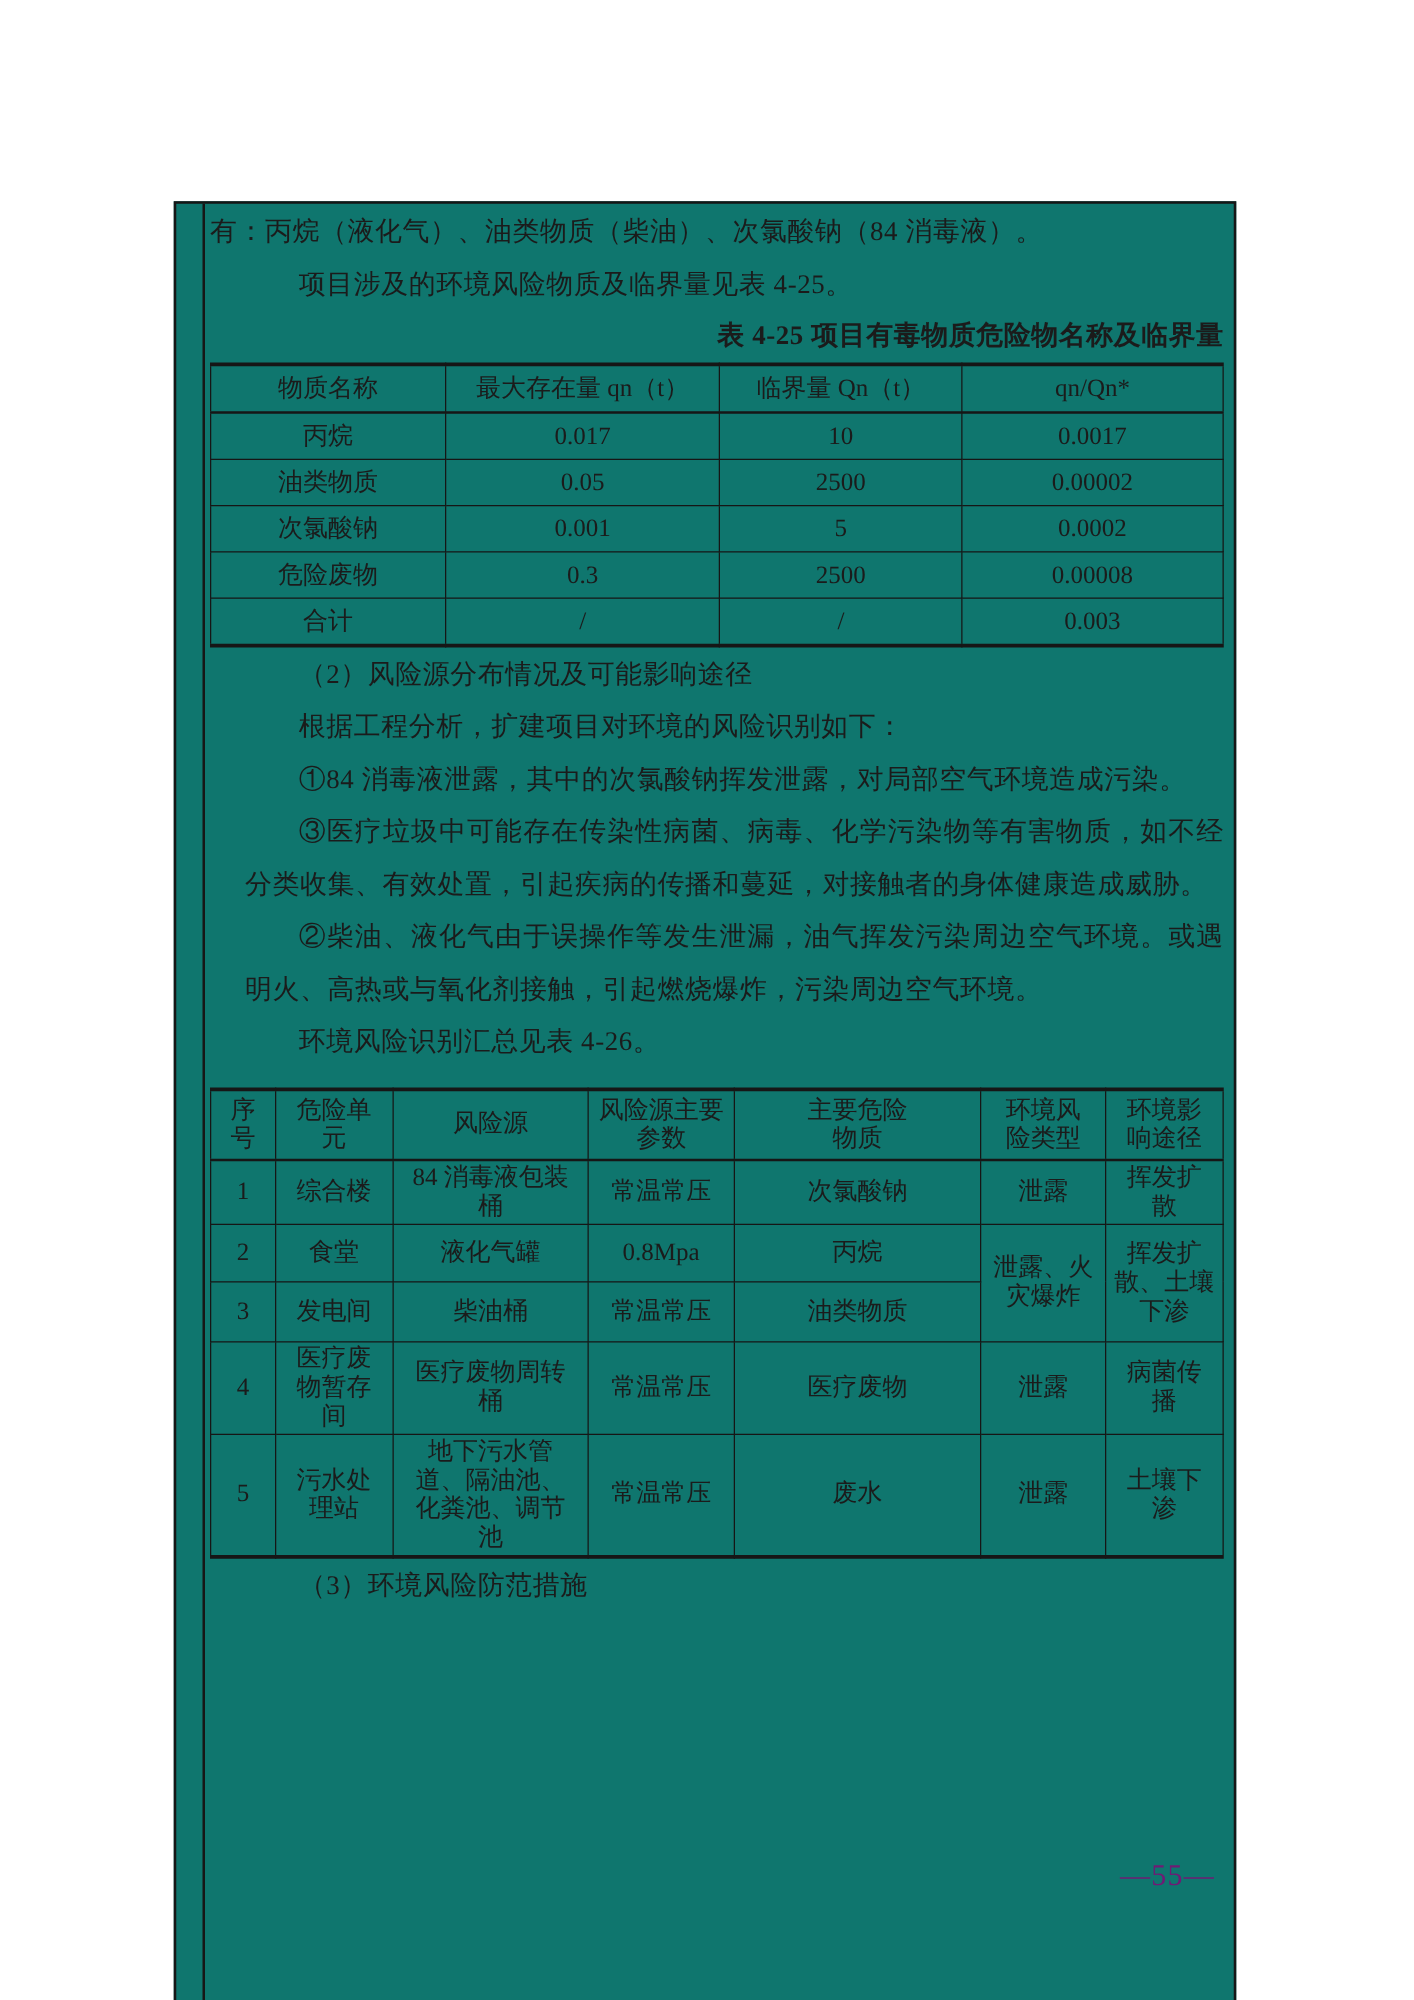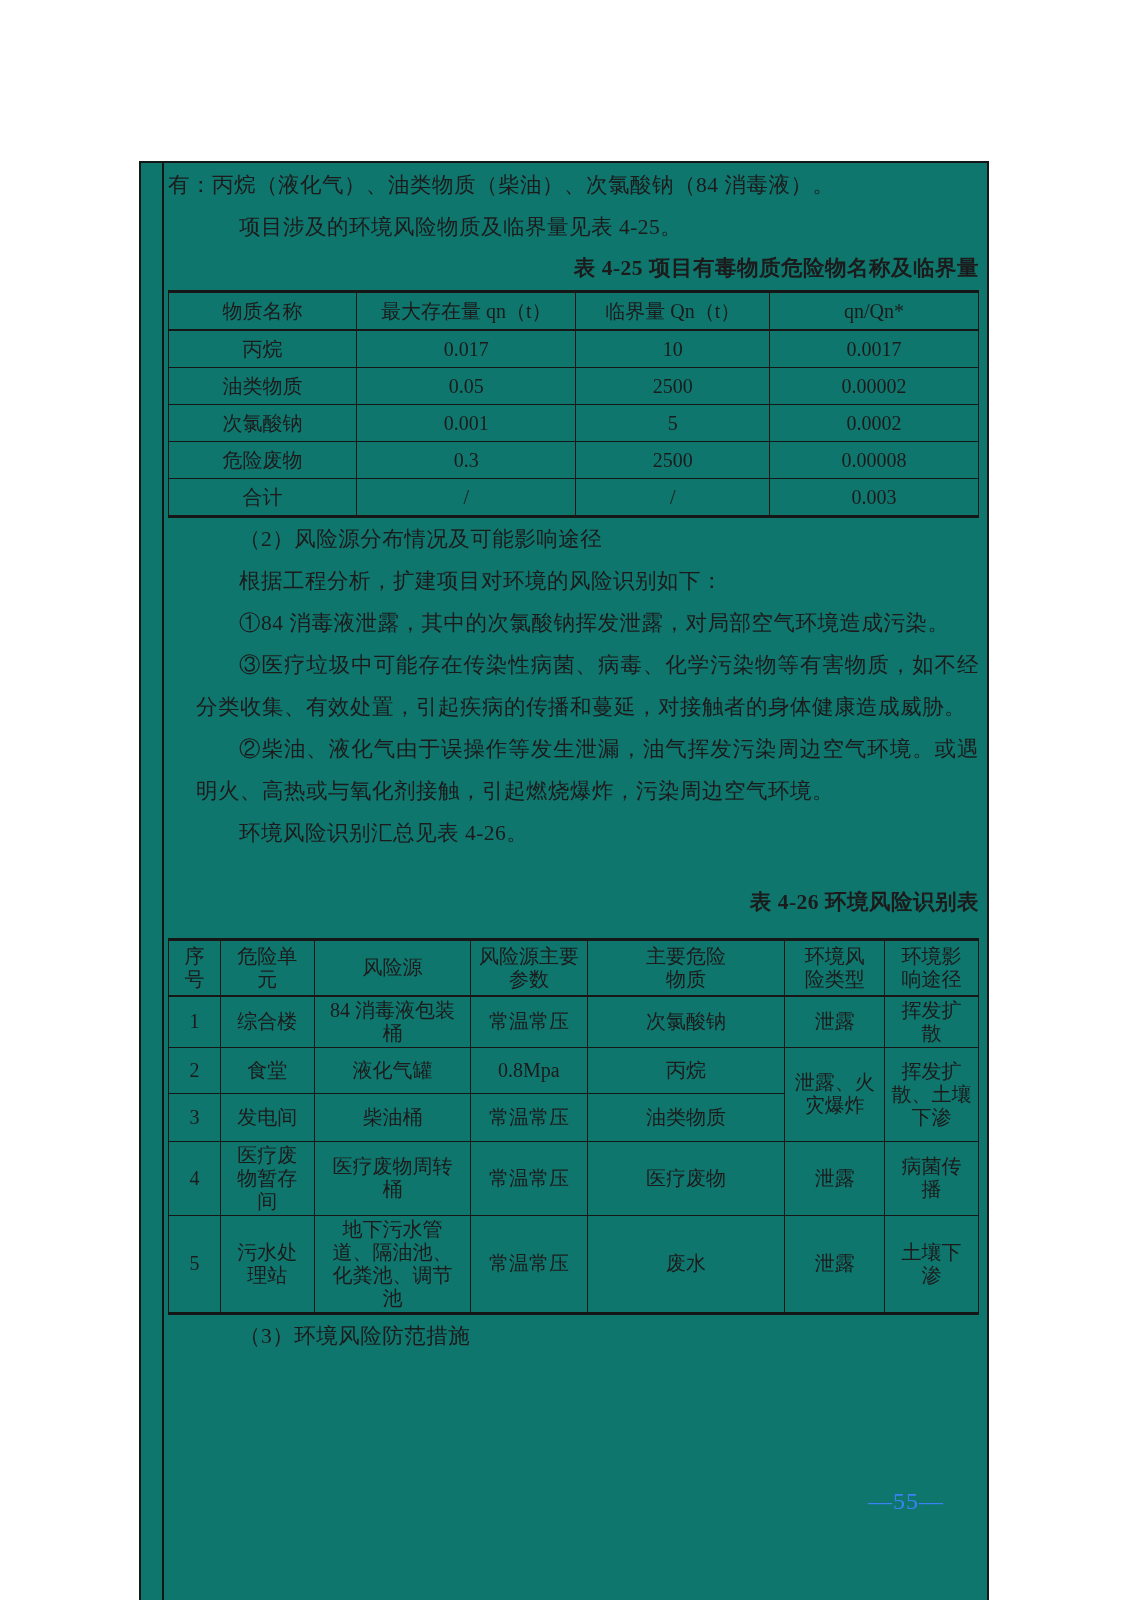--- a/index.html
+++ b/index.html
@@ -160,7 +160,6 @@
     <p class="body-text indent">②柴油、液化气由于误操作等发生泄漏，油气挥发污染周边空气环境。或遇明火、高热或与氧化剂接触，引起燃烧爆炸，污染周边空气环境。</p>
     <p class="body-text indent">环境风险识别汇总见表 4-26。</p>
 
-    <h3 class="tbl-title second">表 4-26 环境风险识别表</h3>
 
     <table class="t2">
       <colgroup>

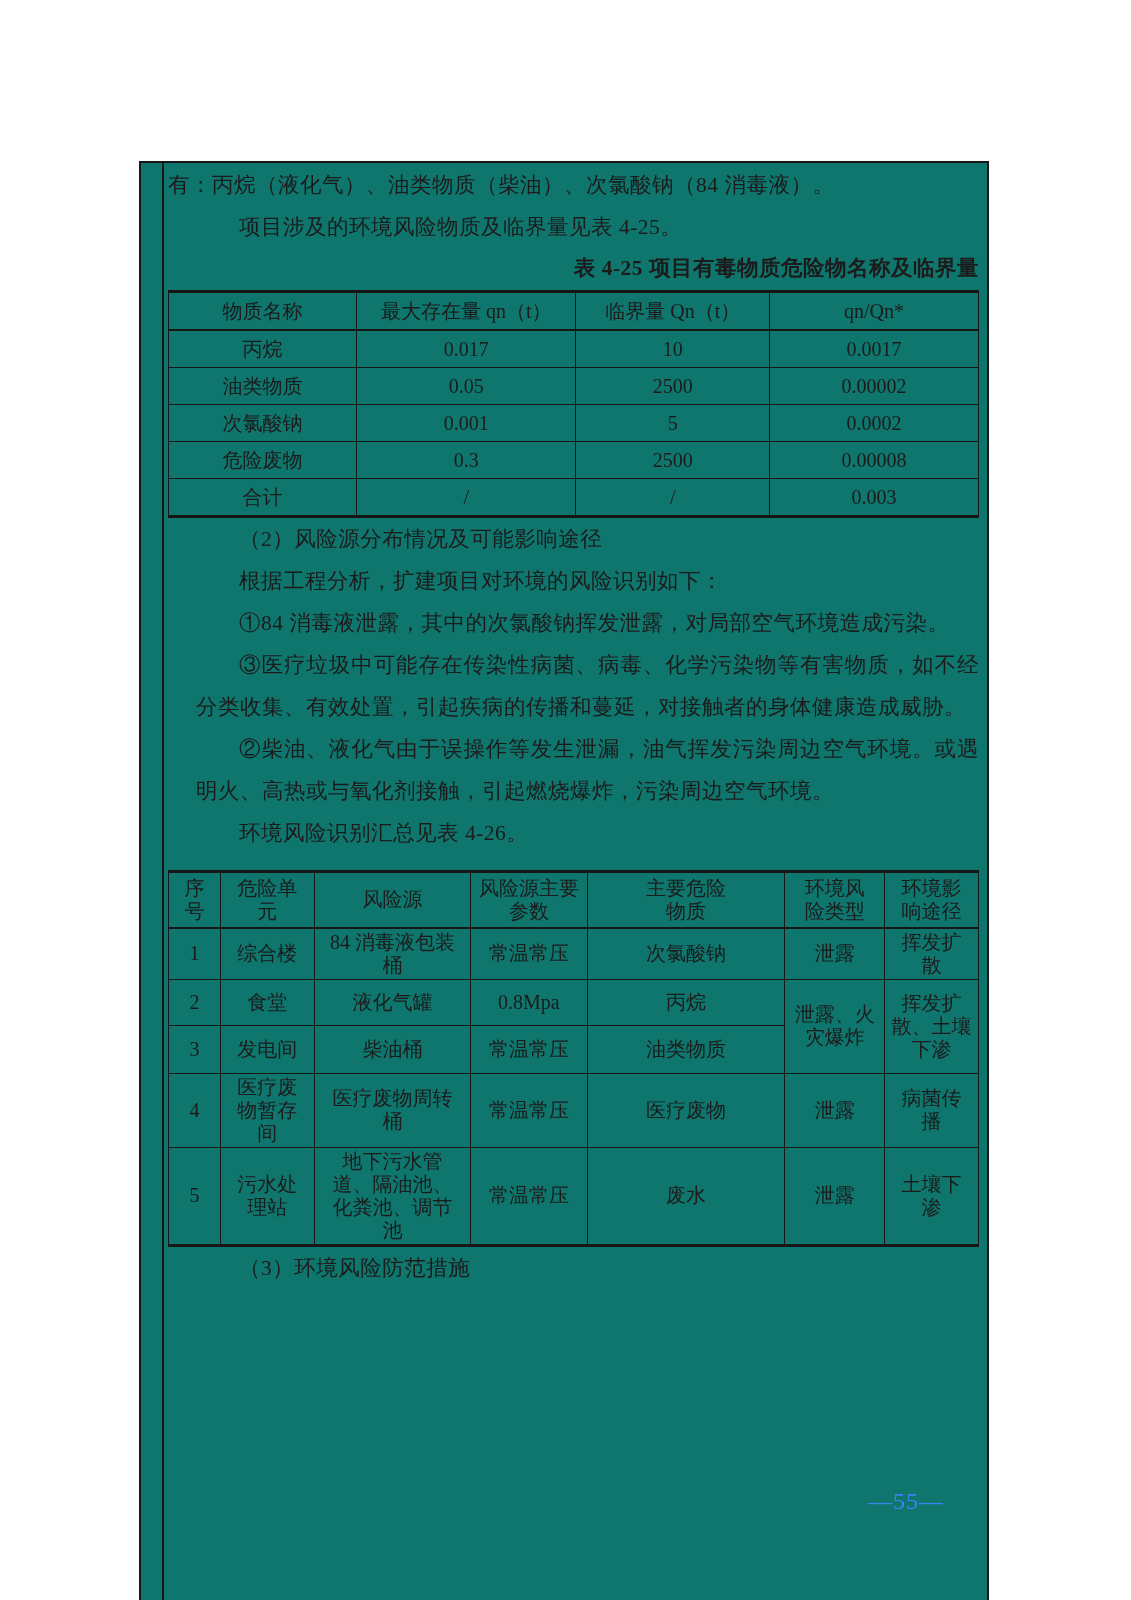--- a/index.html
+++ b/index.html
@@ -86,10 +86,10 @@
   .closing { margin-top:2px; }
   .pagenum {
     position:absolute;
-    left:868px; top:1488px;
+    left:896px; top:1488px;
     font-size:24px;
     letter-spacing:1px;
-    color:#3b82f6;
+    color:#701a75;
   }
 </style>
 </head>

